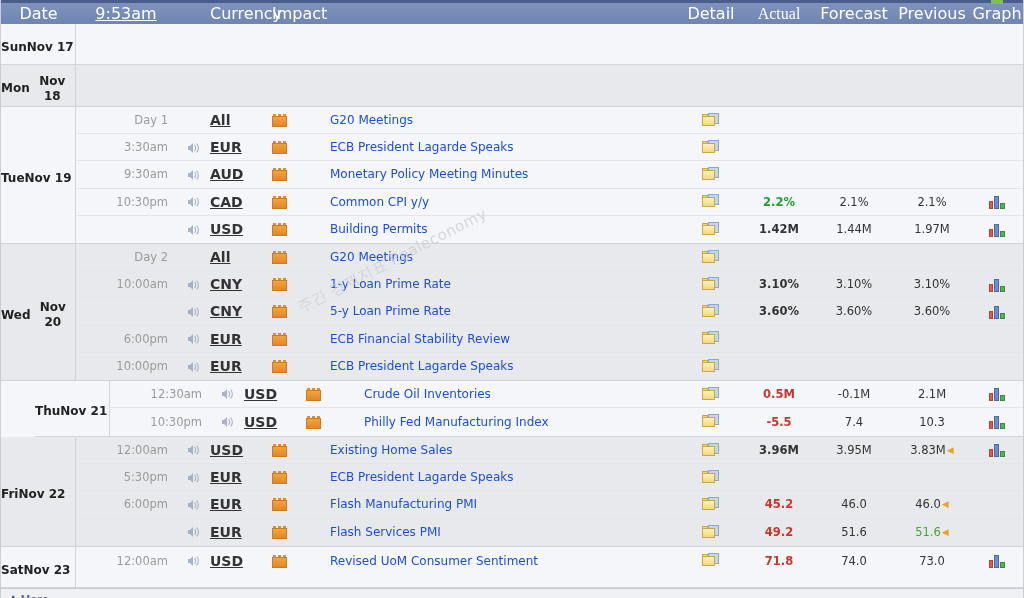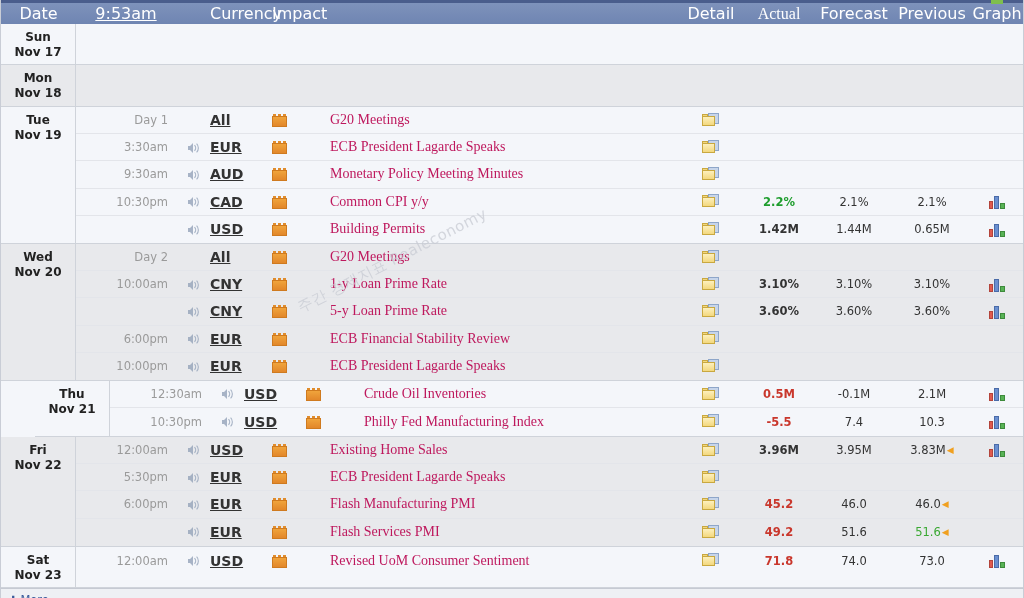--- a/index.html
+++ b/index.html
@@ -44,7 +44,7 @@
   .datecol{
     width:75px;flex:none;box-sizing:border-box;
     border-right:1px solid #cfd3da;
-    display:flex;flex-direction:column;align-items:center;justify-content:flex-start;
+    display:flex;flex-direction:row;align-items:center;justify-content:flex-start;
     padding-top:6px;color:#222;font-size:12px;line-height:15px;font-weight:bold;
   }
   .datecol .dw, .datecol .dd{display:block;text-align:center;}

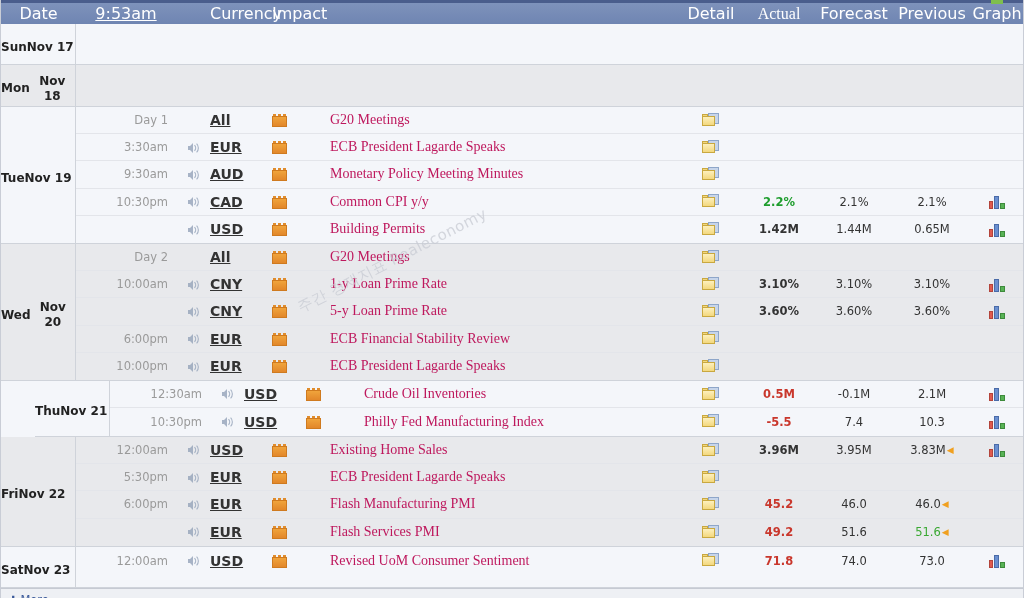--- a/index.html
+++ b/index.html
@@ -59,7 +59,7 @@
   .c.sound{width:34px;text-align:center;}
   .c.cur{width:56px;text-align:left;color:#333;font-size:14px;font-weight:bold;text-decoration:underline;}
   .c.imp{width:62px;text-align:left;padding-left:6px;}
-  .c.event{flex:1 1 auto;min-width:0;color:#be185d;font-size:14px;padding-left:2px;overflow:hidden;text-overflow:ellipsis;font-family:Liberation Serif, serif;}
+  .c.event{flex:1 1 auto;min-width:0;color:#1d4ed8;font-size:12px;padding-left:2px;overflow:hidden;text-overflow:ellipsis;}
   .c.detail{width:64px;text-align:center;}
   .c.actual{width:72px;text-align:center;font-size:11.5px;font-weight:bold;}
   .c.forecast{width:78px;text-align:center;font-size:11.5px;color:#333;}

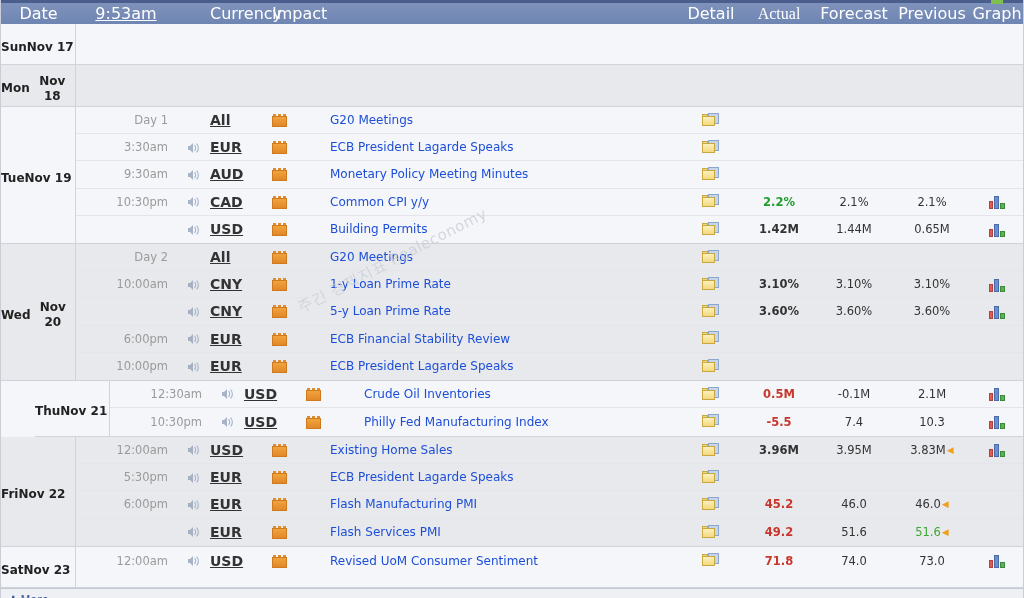--- a/index.html
+++ b/index.html
@@ -230,7 +230,7 @@
             <div class="c detail"><span class="ico ico-detail"><span class="pg"></span><span class="tab"></span><span class="fold"></span></span></div>
             <div class="c actual val-neutral">1.42M</div>
             <div class="c forecast">1.44M</div>
-            <div class="c previous"><span class="">0.65M</span></div>
+            <div class="c previous"><span class="">1.97M</span></div>
             <div class="c graph"><span class="ico ico-graph"><i class="b1"></i><i class="b2"></i><i class="b3"></i></span></div>
           </div>
         </div>

